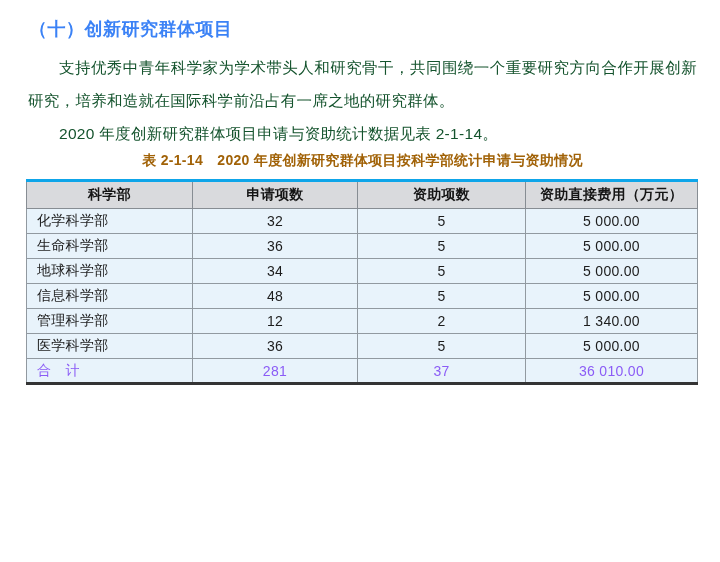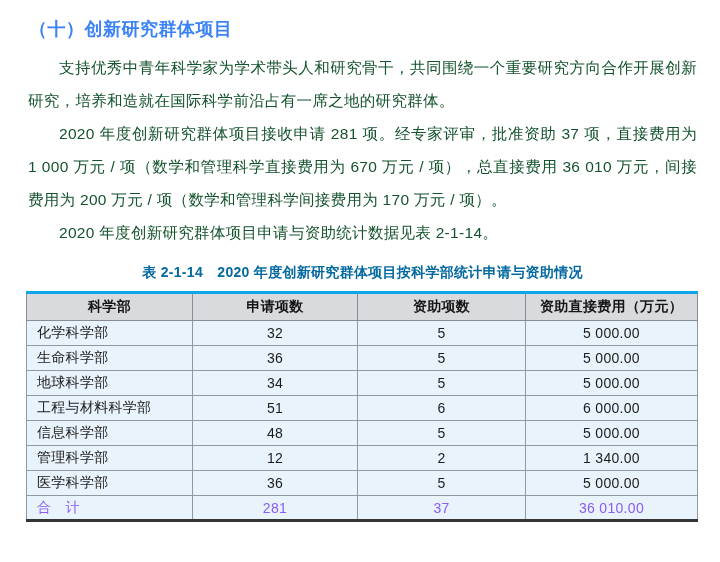--- a/index.html
+++ b/index.html
@@ -79,7 +79,6 @@
 
   <p class="para">支持优秀中青年科学家为学术带头人和研究骨干，共同围绕一个重要研究方向合作开展创新研究，培养和造就在国际科学前沿占有一席之地的研究群体。</p>
 
-  <p class="para">2020 年度创新研究群体项目接收申请 281 项。经专家评审，批准资助 37 项，直接费用为 1 000 万元 / 项（数学和管理科学直接费用为 670 万元 / 项），总直接费用 36 010 万元，间接费用为 200 万元 / 项（数学和管理科学间接费用为 170 万元 / 项）。</p>
 
   <p class="para">2020 年度创新研究群体项目申请与资助统计数据见表 2-1-14。</p>
 

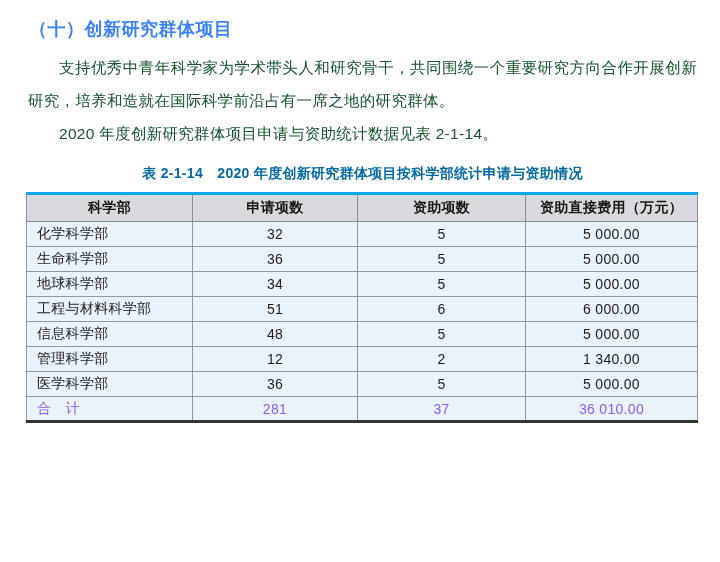--- a/index.html
+++ b/index.html
@@ -33,8 +33,8 @@
     text-align: center;
     font-size: 14px;
     font-weight: bold;
-    color: #0369a1;
-    margin: 15px 0 9px 0;
+    color: #a16207;
+    margin: 2px 0 9px 0;
     letter-spacing: 0.3px;
   }
 

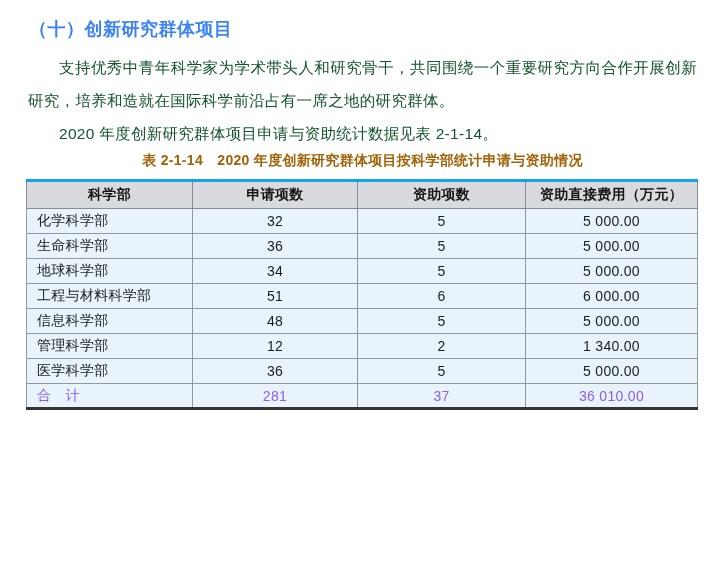--- a/index.html
+++ b/index.html
@@ -119,12 +119,6 @@
           <td>5 000.00</td>
         </tr>
         <tr>
-          <td class="label">工程与材料科学部</td>
-          <td>51</td>
-          <td>6</td>
-          <td>6 000.00</td>
-        </tr>
-        <tr>
           <td class="label">信息科学部</td>
           <td>48</td>
           <td>5</td>

